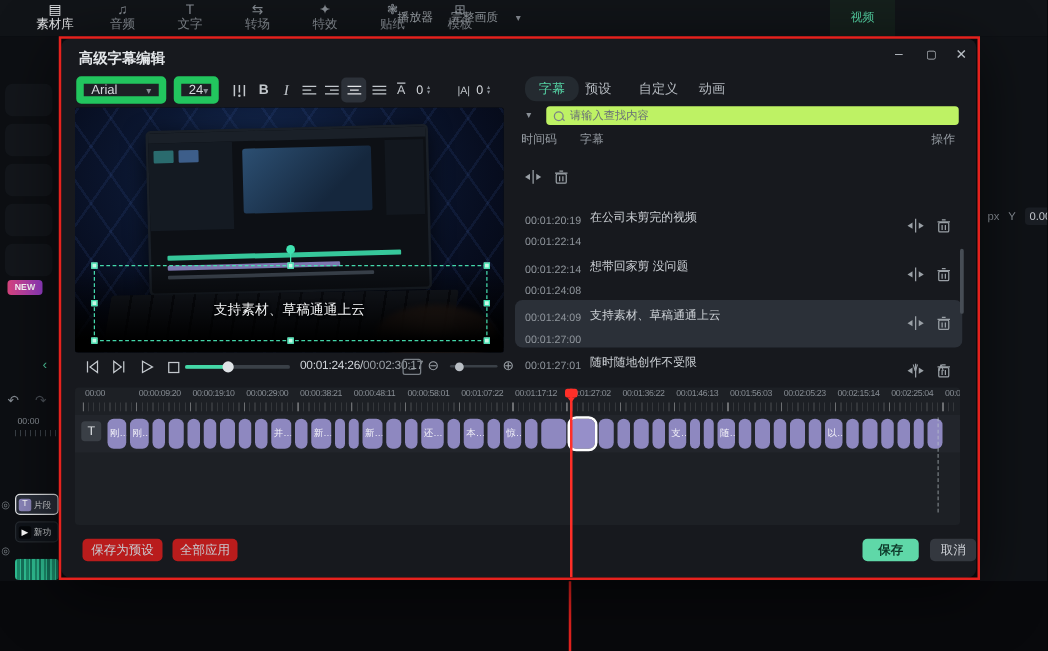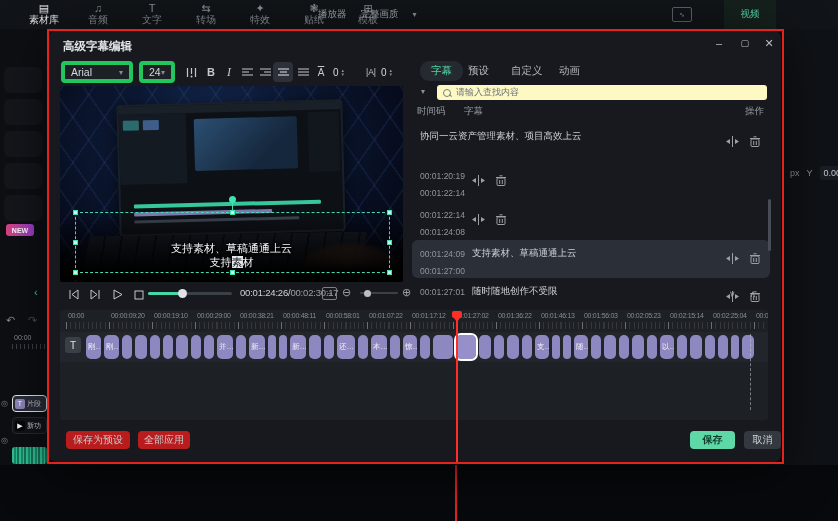--- a/index.html
+++ b/index.html
@@ -16,7 +16,7 @@
   .player-sel{position:absolute;left:318px;top:8px;display:flex;gap:14px;font-size:9.5px;color:#9aa0a6;align-items:center;}
   .chev{font-size:8px;color:#868c93;}
   .top-right-ico{position:absolute;left:672px;top:7px;width:18px;height:13px;border:1px solid #5a6067;border-radius:2px;display:flex;align-items:center;justify-content:center;font-size:7px;color:#8a9097;}
-  .video-tab{position:absolute;left:724px;top:0;width:52px;height:29px;background:#15201c;color:#55d3a4;font-size:9.5px;display:flex;align-items:center;justify-content:center;}
+  .video-tab{position:absolute;left:664px;top:0;width:52px;height:29px;background:#15201c;color:#55d3a4;font-size:9.5px;display:flex;align-items:center;justify-content:center;}
 
   
   .left-strip{position:absolute;left:0;top:29px;width:47px;height:436px;background:#0d0f13;overflow:hidden;}

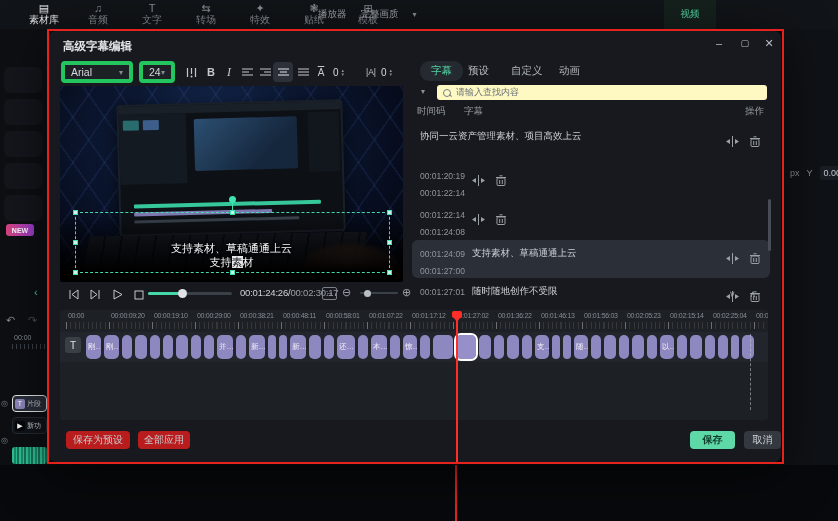--- a/index.html
+++ b/index.html
@@ -61,7 +61,7 @@
   .win-btn{position:absolute;top:6px;font-size:11px;color:#b9bec4;width:16px;text-align:center;cursor:pointer;}
 
   
-  .select-box{position:absolute;top:30px;height:22px;background:#1d2025;border:4px solid #22c55e;border-radius:4px;
+  .select-box{position:absolute;top:30px;height:22px;background:#1d2025;border:6px solid #22c55e;border-radius:4px;
               display:flex;align-items:center;justify-content:space-between;padding:0 6px;box-sizing:border-box;font-size:10.5px;color:#d6d9dd;cursor:pointer;}
   .tool-btn{position:absolute;top:31px;width:20px;height:20px;display:flex;align-items:center;justify-content:center;border-radius:4px;color:#c3c8cd;cursor:pointer;}
   .tool-btn.pressed{background:#2c3139;}

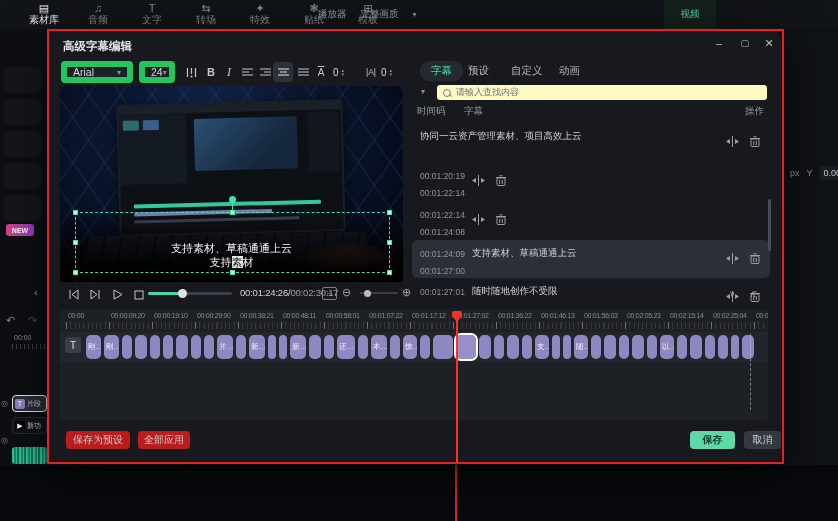--- a/index.html
+++ b/index.html
@@ -76,7 +76,7 @@
   .tab{position:absolute;top:33px;font-size:10.5px;color:#b4b9bf;cursor:pointer;}
   .tab.active{background:#242a30;color:#55d3a4;border-radius:9px;padding:3px 11px;top:30px;}
   .search-ch{position:absolute;left:372px;top:56px;font-size:8px;color:#8a9097;}
-  .search-box{position:absolute;left:388px;top:54px;width:330px;height:15px;background:#fef9c3;border-radius:3px;
+  .search-box{position:absolute;left:388px;top:54px;width:330px;height:15px;background:#bef264;border-radius:3px;
               display:flex;align-items:center;gap:5px;padding-left:6px;box-sizing:border-box;}
   .mag{width:6px;height:6px;border:1.2px solid #7a8087;border-radius:50%;position:relative;flex:none;}
   .mag::after{content:"";position:absolute;left:5px;top:5px;width:3px;height:1.2px;background:#7a8087;transform:rotate(45deg);}

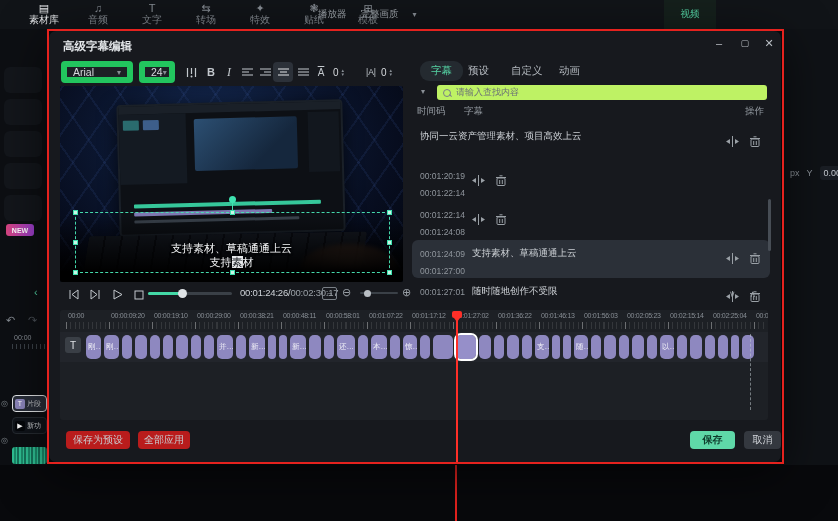--- a/index.html
+++ b/index.html
@@ -342,7 +342,6 @@
 
     <div class="sub-list" id="subList">
         <div class="sub-row">
-          <div class="sub-text">协同一云资产管理素材、项目高效上云</div>
           <div class="sub-actions">
             <span>
               <svg width="13" height="11">

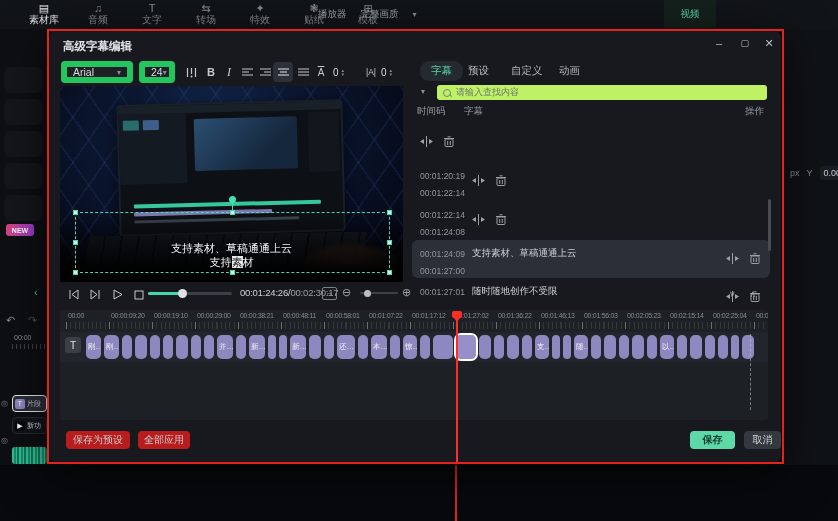--- a/index.html
+++ b/index.html
@@ -366,6 +366,7 @@
             <div>00:01:20:19</div>
             <div>00:01:22:14</div>
           </div>
+          <div class="sub-text">在公司未剪完的视频</div>
           <div class="sub-actions">
             <span>
               <svg width="13" height="11">

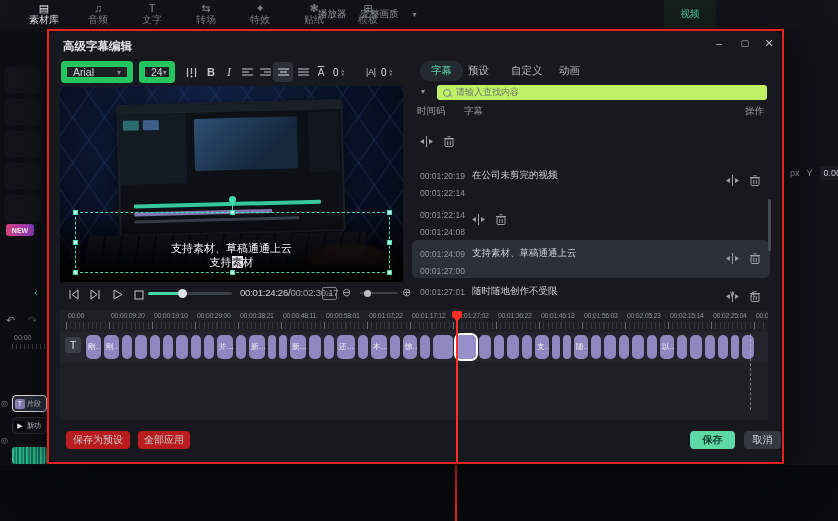--- a/index.html
+++ b/index.html
@@ -391,6 +391,7 @@
             <div>00:01:22:14</div>
             <div>00:01:24:08</div>
           </div>
+          <div class="sub-text">想带回家剪 没问题</div>
           <div class="sub-actions">
             <span>
               <svg width="13" height="11">

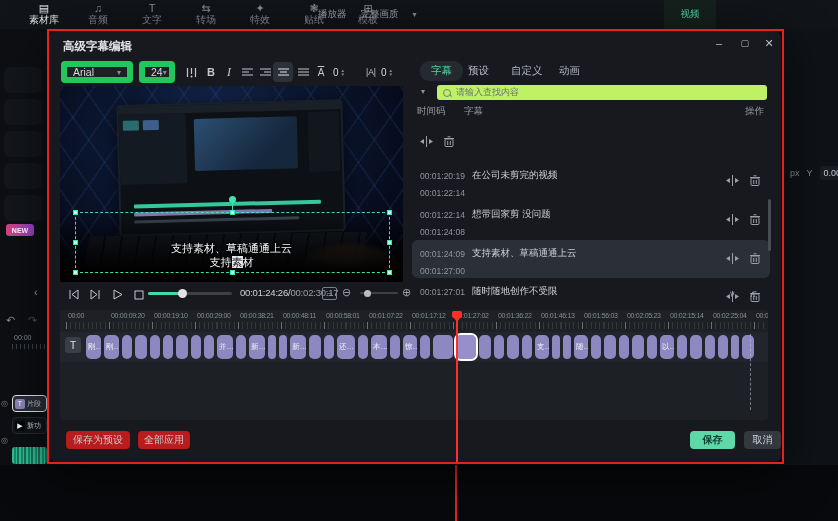--- a/index.html
+++ b/index.html
@@ -498,7 +498,6 @@
       <div class="hdl" style="left:170px;top:184px"></div>
       <div class="hdl" style="left:327px;top:184px"></div>
       <div class="pv-sub">支持素材、草稿通通上云</div>
-      <div class="pv-sub2"><span>支持</span><span class="sel-char">素</span><span>材</span></div>
     </div>
 
     <div class="transport">

